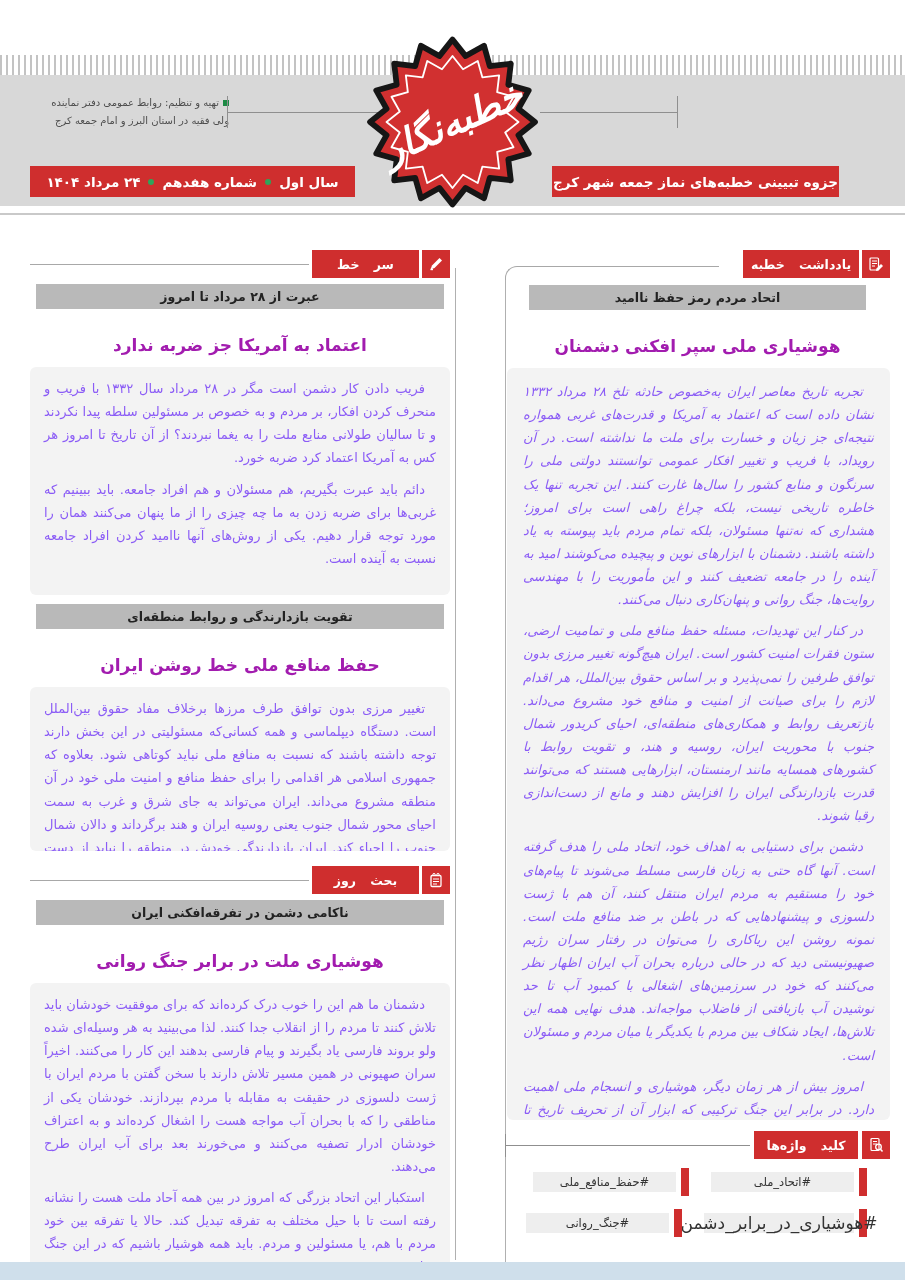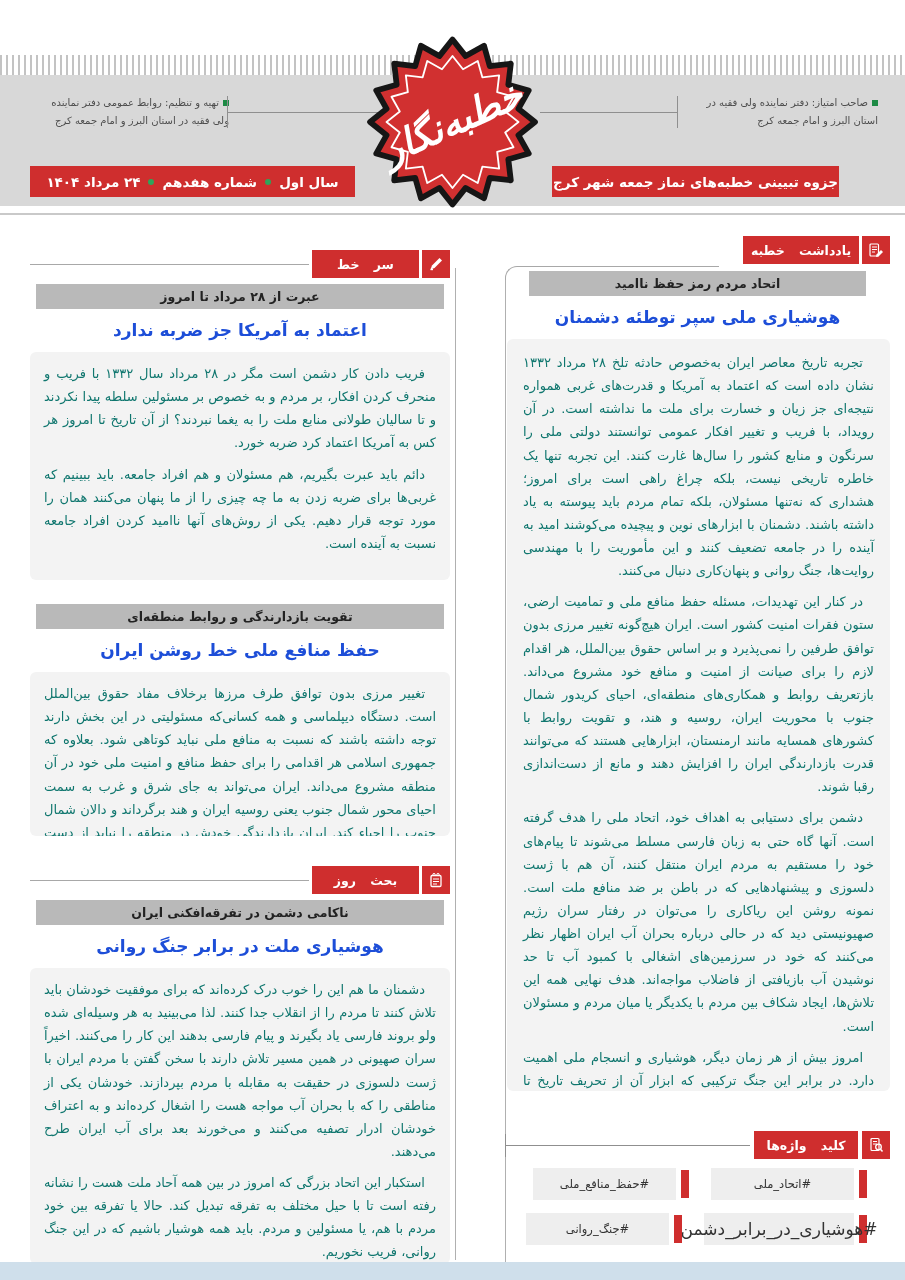--- a/index.html
+++ b/index.html
@@ -118,9 +118,6 @@
   <div class="band"></div>
   <div class="band-rule"></div>
 
-  <div class="note note-right">
-    <span class="bullet"></span><span>صاحب امتیاز: دفتر نماینده ولی فقیه در استان البرز و امام جمعه کرج</span>
-  </div>
   <div class="note note-left">
     <span class="bullet"></span><span>تهیه و تنظیم: روابط عمومی دفتر نماینده ولی فقیه در استان البرز و امام جمعه کرج</span>
   </div>

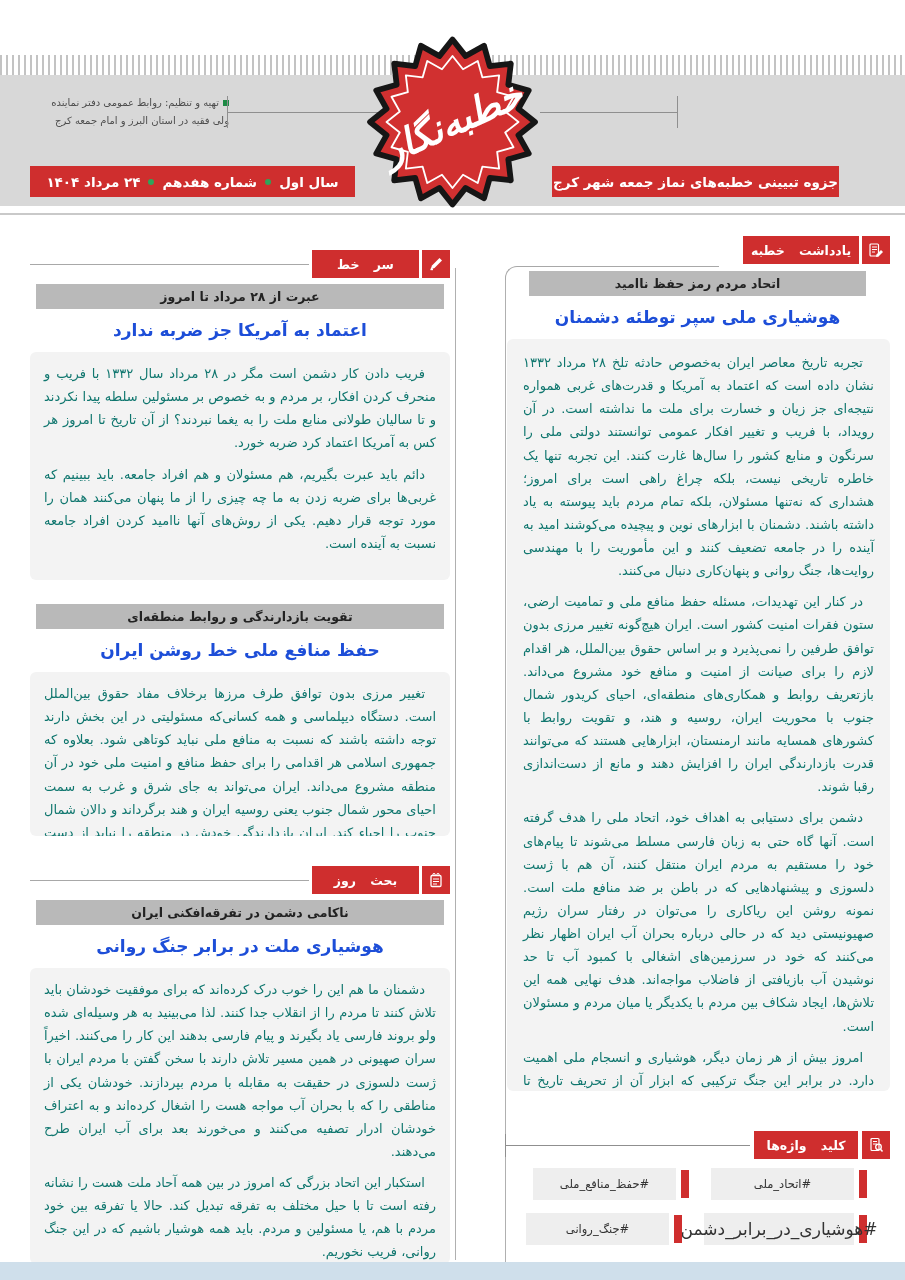--- a/index.html
+++ b/index.html
@@ -83,7 +83,7 @@
   .body-block p + p { margin-top:8px; }
 
   
-  .rcol { position:absolute; left:505px; top:236px; width:385px; }
+  .rcol { position:absolute; left:505px; top:250px; width:385px; }
   .rcol .tab-bar { width:116px; }
   .rcol .sub-bar { margin:7px 24px 0 24px; }
   .rc-body { margin:12px 0 0 2px; height:752px; overflow:hidden; padding:12px 16px; }

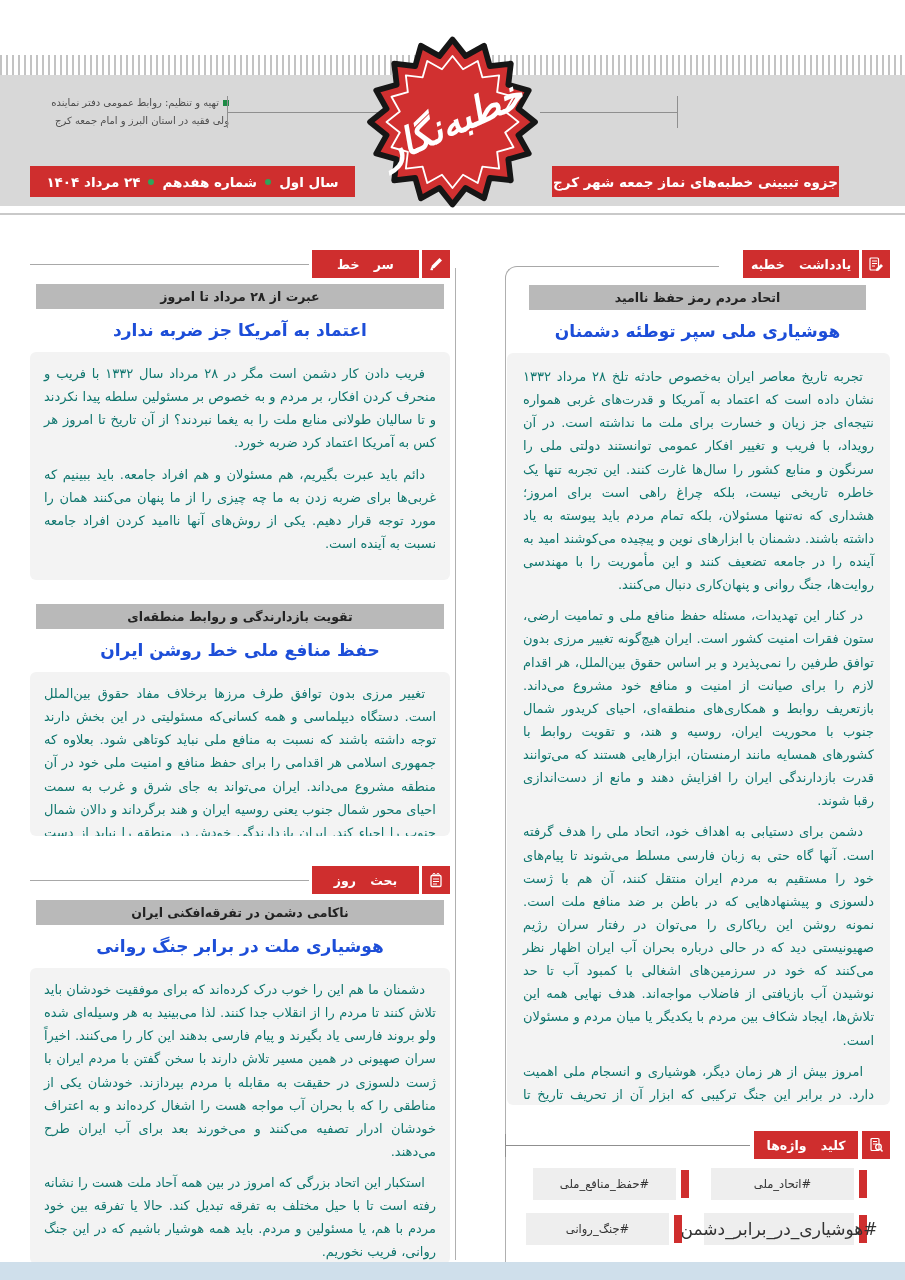--- a/index.html
+++ b/index.html
@@ -73,7 +73,7 @@
     font-size:12.5px; font-weight:bold; display:flex; align-items:center; justify-content:center;
   }
   .g-head {
-    margin-top:11px; text-align:center; color:#1d4ed8; font-size:17px; font-weight:bold;
+    margin-top:26px; text-align:center; color:#a21caf; font-size:17px; font-weight:bold;
   }
   .body-block {
     margin-top:12px; background:#f3f3f3; border-radius:6px; padding:10px 14px;

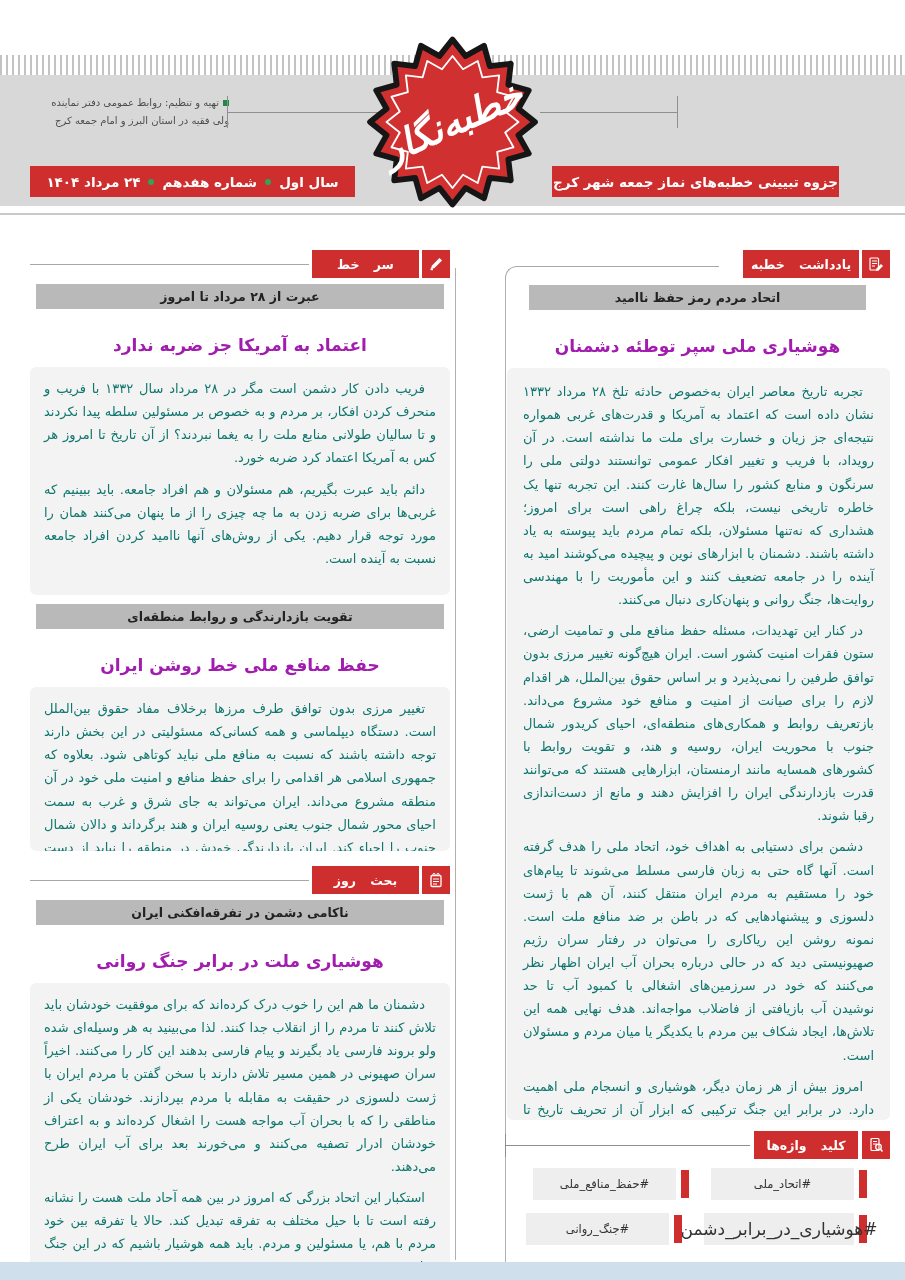--- a/index.html
+++ b/index.html
@@ -161,7 +161,7 @@
       <div class="tab-bar">یادداشت خطبه</div>
     </div>
     <div class="sub-bar">اتحاد مردم رمز حفظ ناامید</div>
-    <div class="g-head">هوشیاری ملی سپر توطئه دشمنان</div>
+    <div class="g-head">هوشیاری ملی سپر افکنی دشمنان</div>
     <div class="body-block rc-body">
       <p>تجربه تاریخ معاصر ایران به‌خصوص حادثه تلخ ۲۸ مرداد ۱۳۳۲ نشان داده است که اعتماد به آمریکا و قدرت‌های غربی همواره نتیجه‌ای جز زیان و خسارت برای ملت ما نداشته است. در آن رویداد، با فریب و تغییر افکار عمومی توانستند دولتی ملی را سرنگون و منابع کشور را سال‌ها غارت کنند. این تجربه تنها یک خاطره تاریخی نیست، بلکه چراغ راهی است برای امروز؛ هشداری که نه‌تنها مسئولان، بلکه تمام مردم باید پیوسته به یاد داشته باشند. دشمنان با ابزارهای نوین و پیچیده می‌کوشند امید به آینده را در جامعه تضعیف کنند و این مأموریت را با مهندسی روایت‌ها، جنگ روانی و پنهان‌کاری دنبال می‌کنند.</p>
       <p>در کنار این تهدیدات، مسئله حفظ منافع ملی و تمامیت ارضی، ستون فقرات امنیت کشور است. ایران هیچ‌گونه تغییر مرزی بدون توافق طرفین را نمی‌پذیرد و بر اساس حقوق بین‌الملل، هر اقدام لازم را برای صیانت از امنیت و منافع خود مشروع می‌داند. بازتعریف روابط و همکاری‌های منطقه‌ای، احیای کریدور شمال جنوب با محوریت ایران، روسیه و هند، و تقویت روابط با کشورهای همسایه مانند ارمنستان، ابزارهایی هستند که می‌توانند قدرت بازدارندگی ایران را افزایش دهند و مانع از دست‌اندازی رقبا شوند.</p>

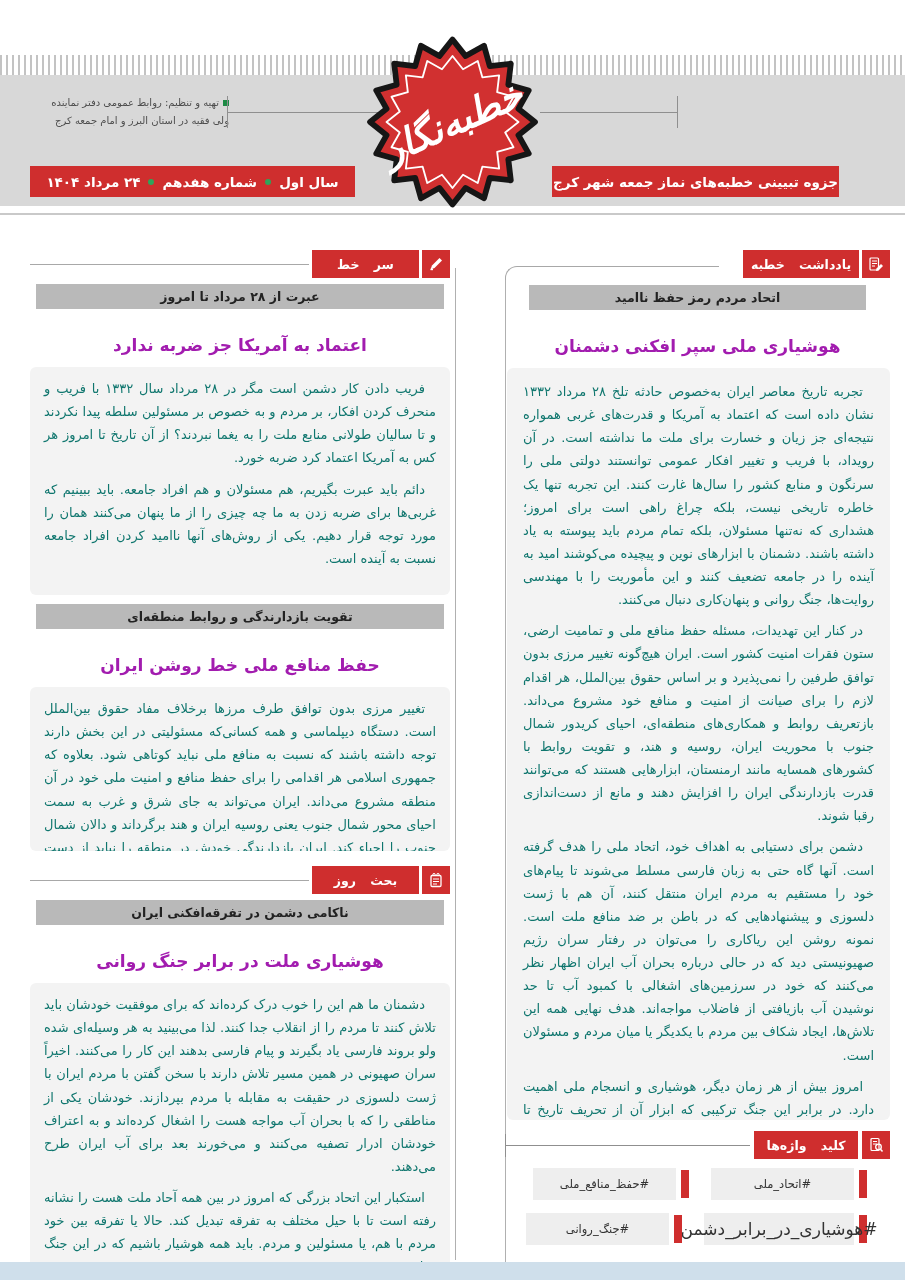--- a/index.html
+++ b/index.html
@@ -77,7 +77,7 @@
   }
   .body-block {
     margin-top:12px; background:#f3f3f3; border-radius:6px; padding:10px 14px;
-    color:#0f766e; font-size:13px; line-height:1.78; text-align:justify;
+    color:#8b5cf6; font-size:13px; line-height:1.78; text-align:justify;
   }
   .body-block p { text-indent:11px; }
   .body-block p + p { margin-top:8px; }

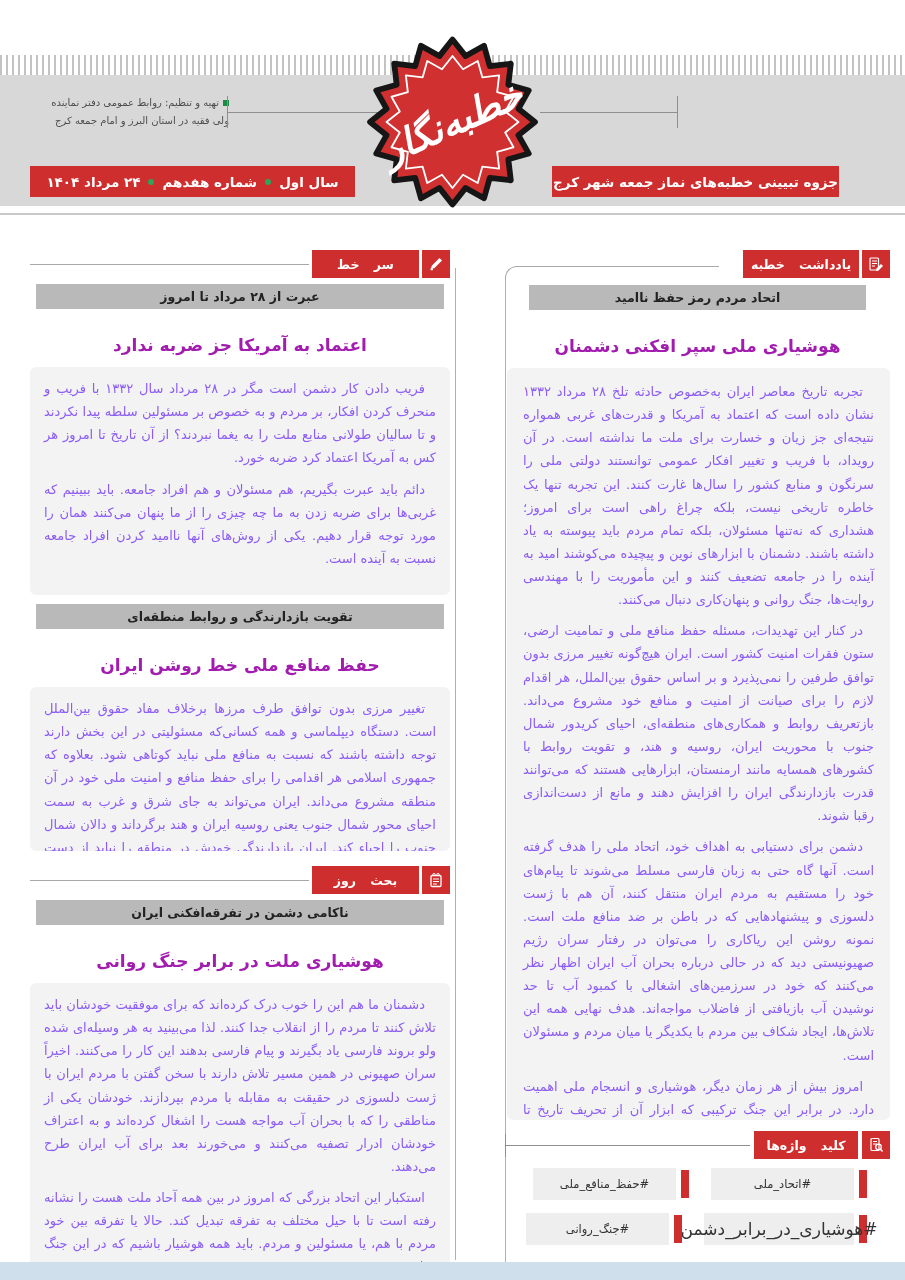--- a/index.html
+++ b/index.html
@@ -86,7 +86,7 @@
   .rcol { position:absolute; left:505px; top:250px; width:385px; }
   .rcol .tab-bar { width:116px; }
   .rcol .sub-bar { margin:7px 24px 0 24px; }
-  .rc-body { margin:12px 0 0 2px; height:752px; overflow:hidden; padding:12px 16px; }
+  .rc-body { margin:12px 0 0 2px; height:752px; overflow:hidden; padding:12px 16px;font-style:italic; }
 
   .lcol-tabbar { width:107px; }
 

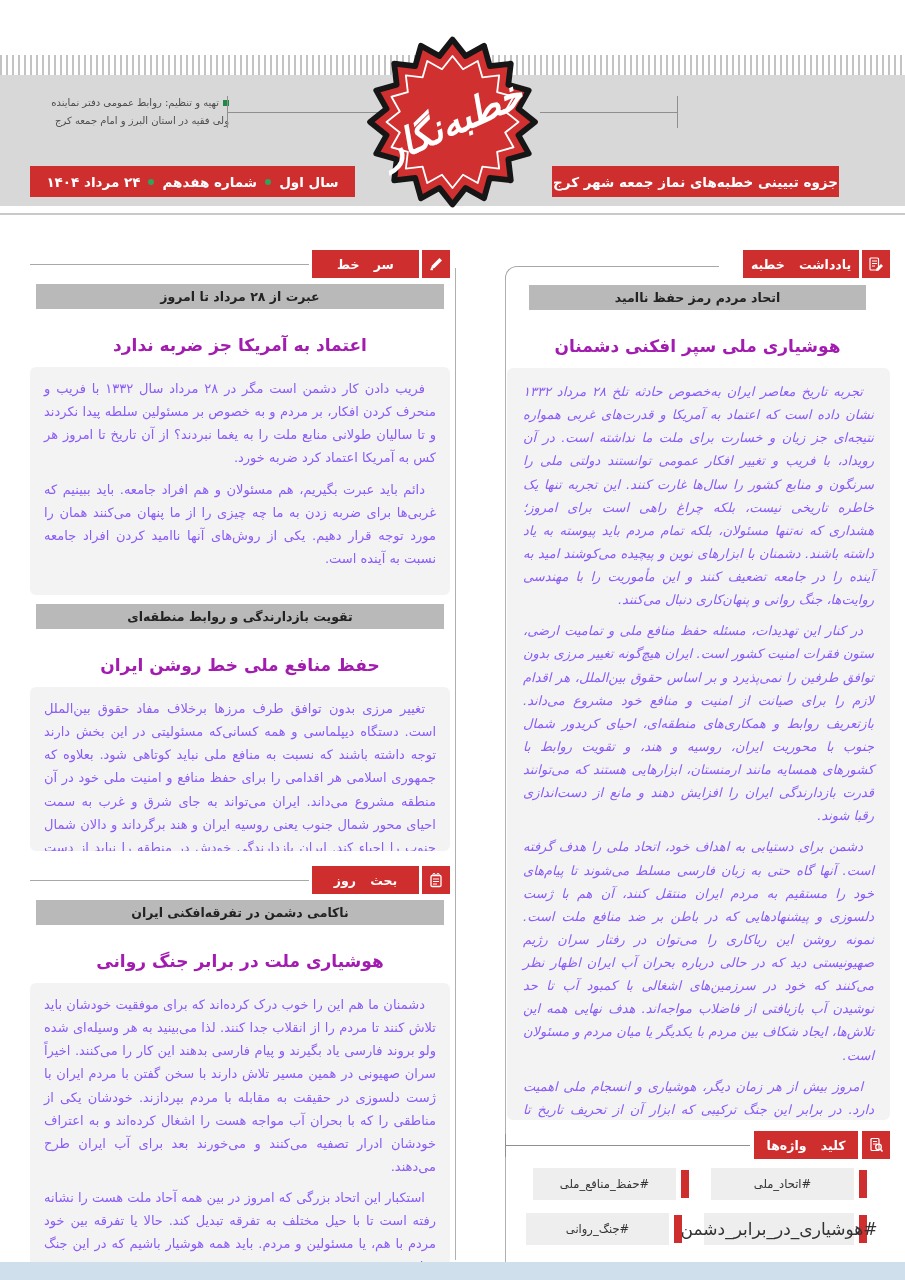--- a/index.html
+++ b/index.html
@@ -102,7 +102,7 @@
   .kw-item { display:flex; align-items:center; gap:5px; }
   .kw-tick { width:8px; height:28px; background:#cf2e2e; }
   .kw-pill {
-    width:143px; height:32px; background:#eeeeee; color:#333333; font-size:11.5px;
+    width:143px; height:20px; background:#eeeeee; color:#333333; font-size:11.5px;
     display:flex; align-items:center; justify-content:center;
   }
   .kw-item.wide .kw-pill { width:150px; font-size:17px; }

